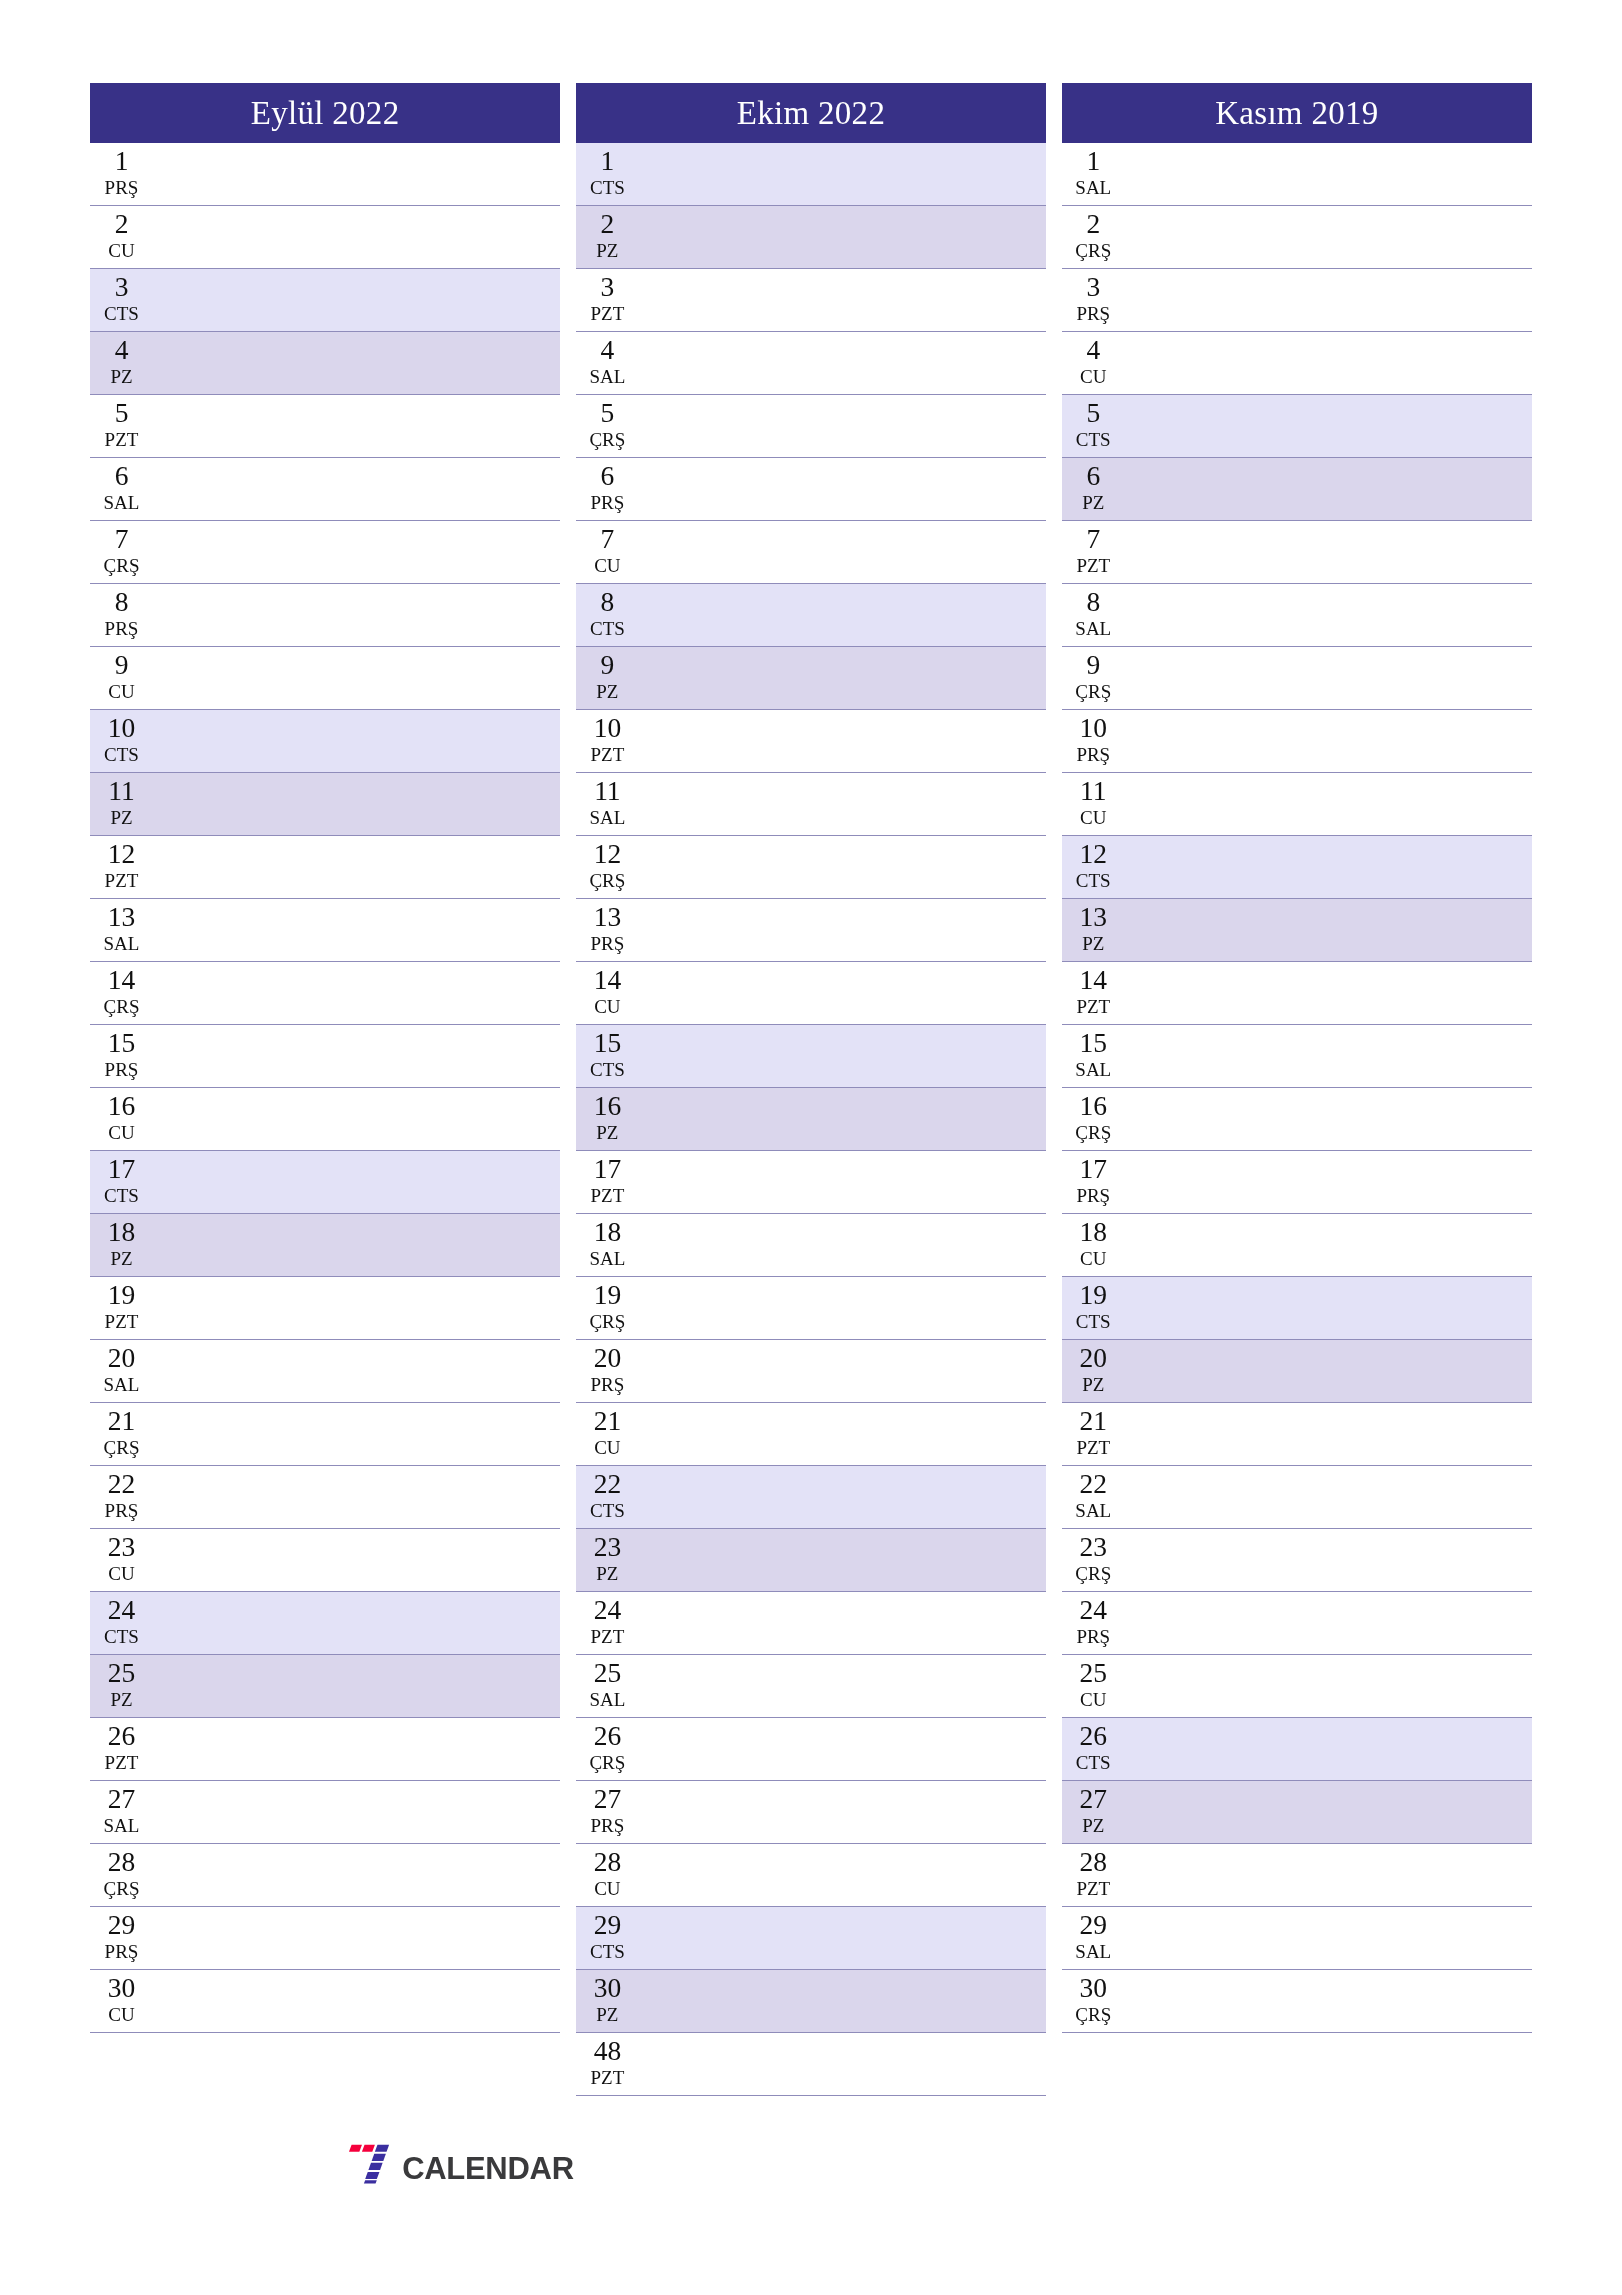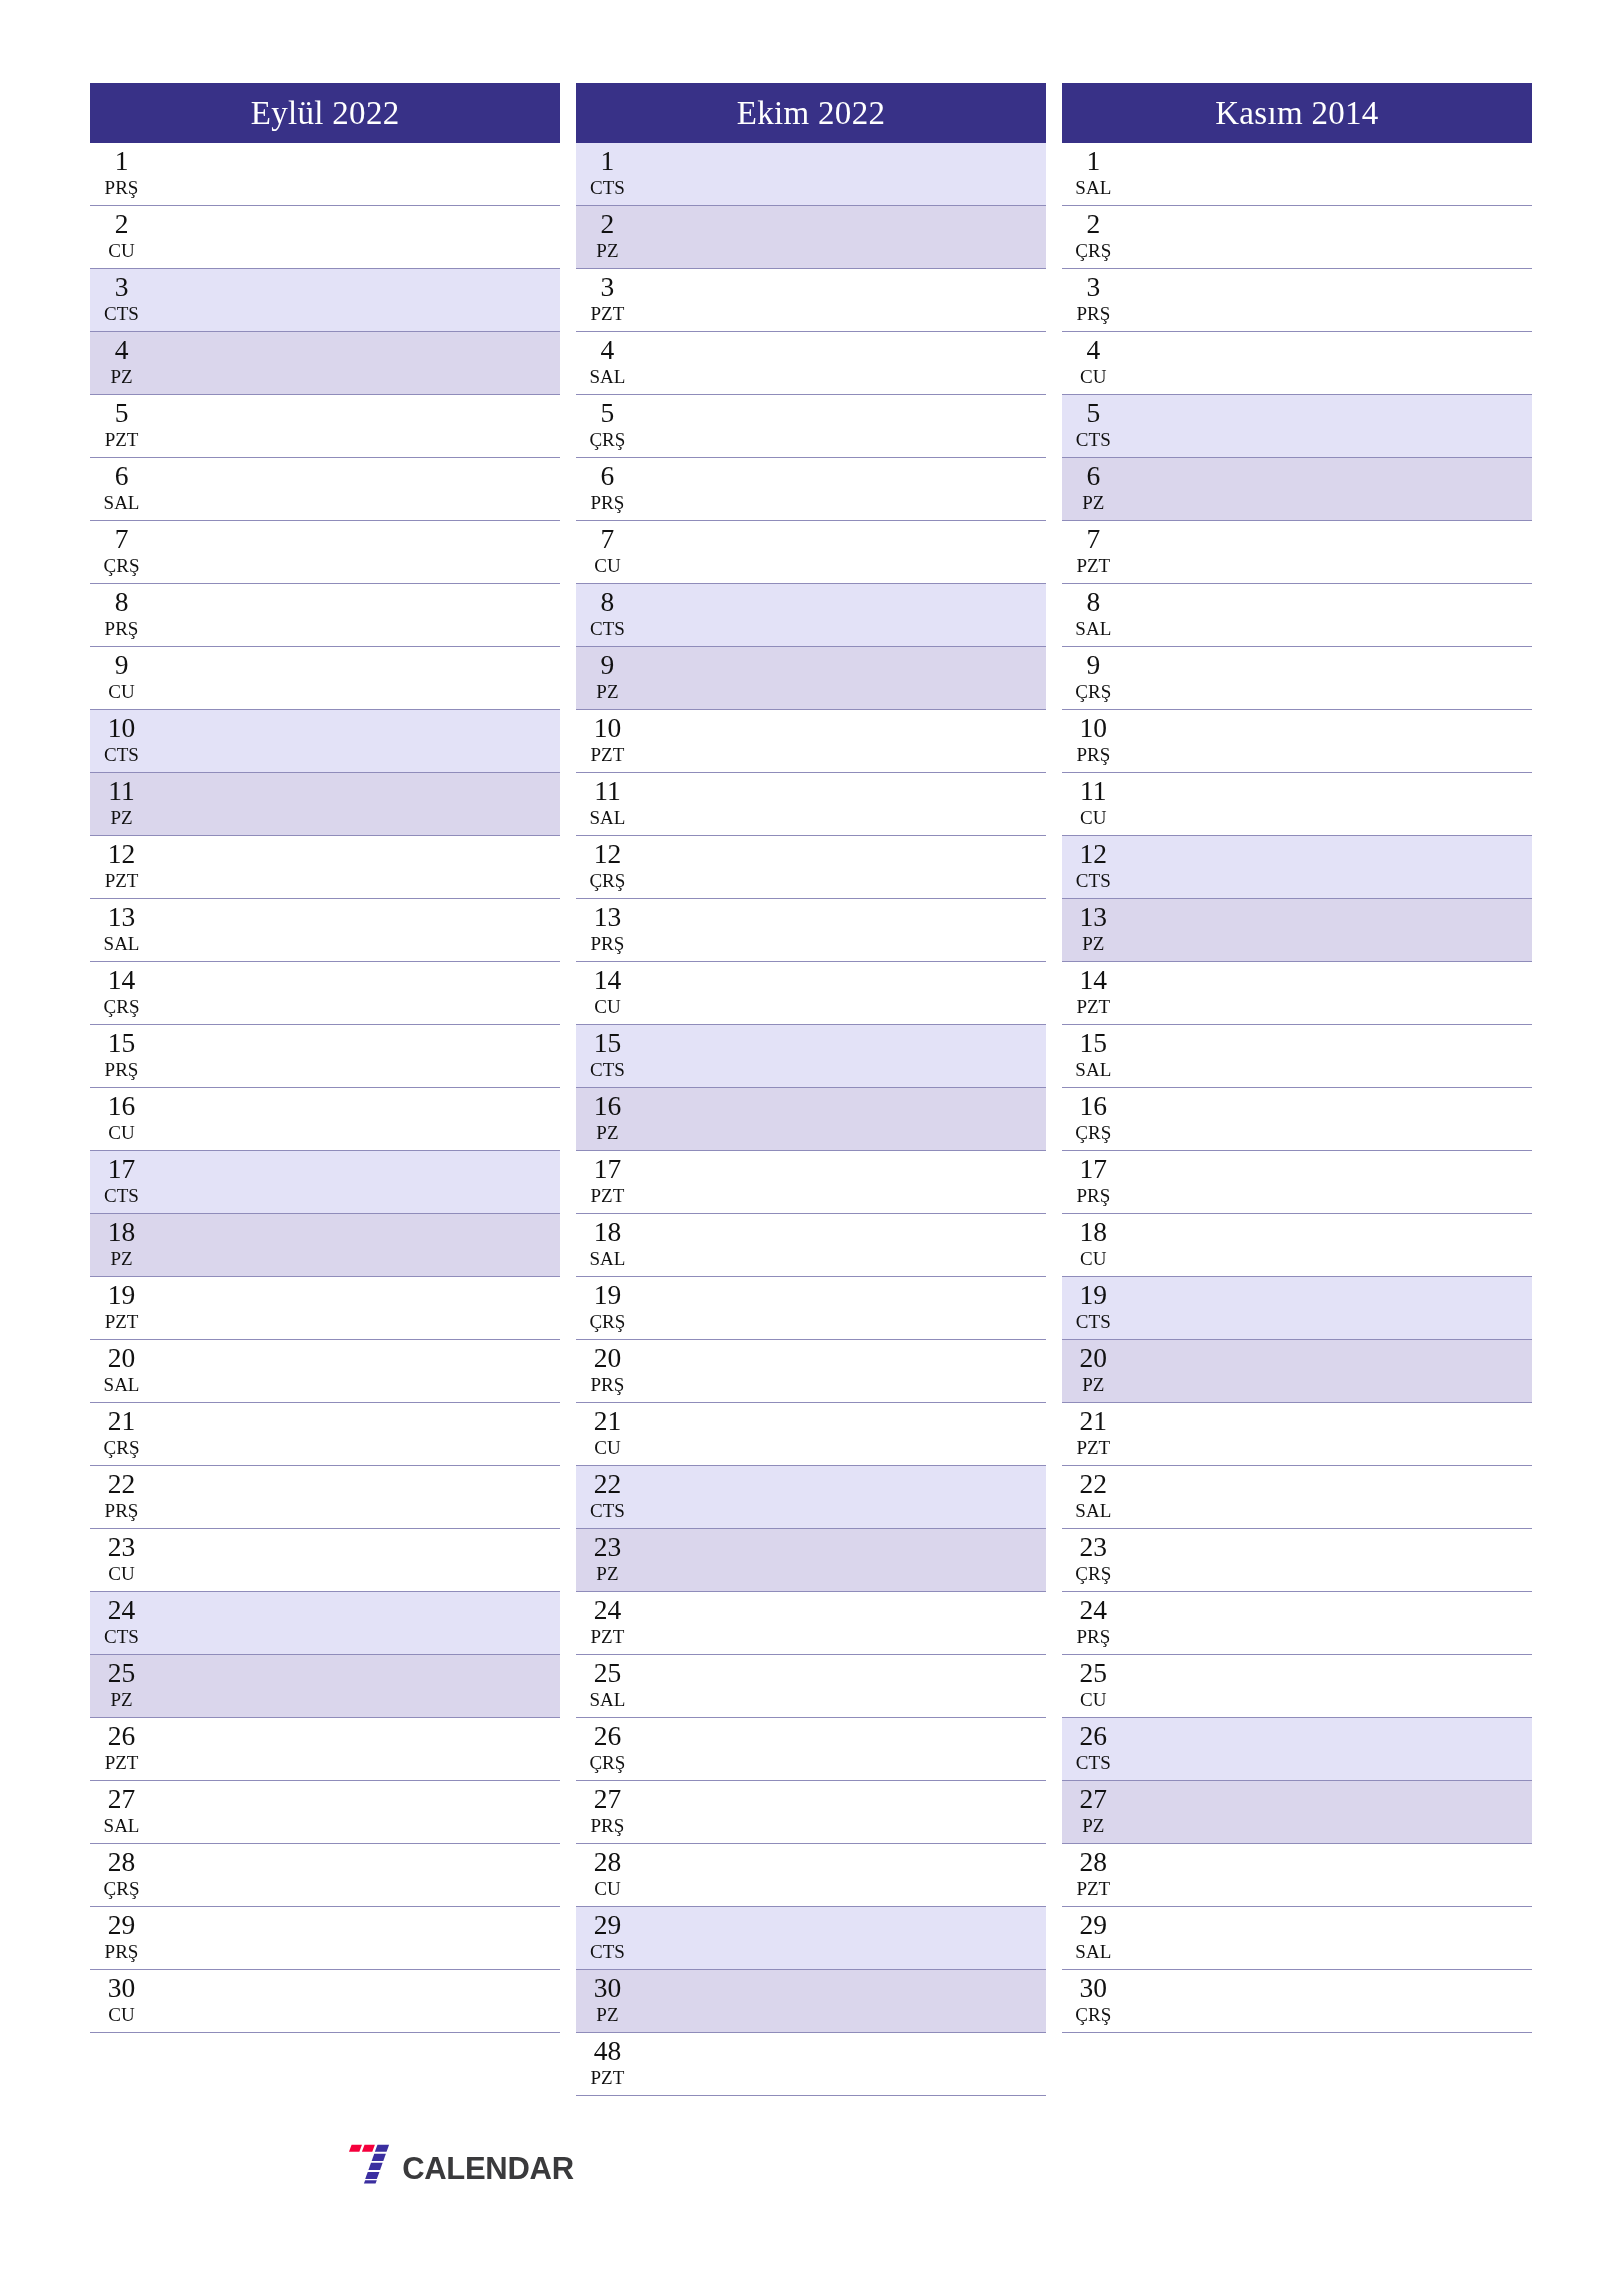--- a/index.html
+++ b/index.html
@@ -24,7 +24,6 @@
     display: flex;
     flex-direction: row;
     gap: 15.7px;
-    justify-content: flex-end;
   }
 
   .month-column {

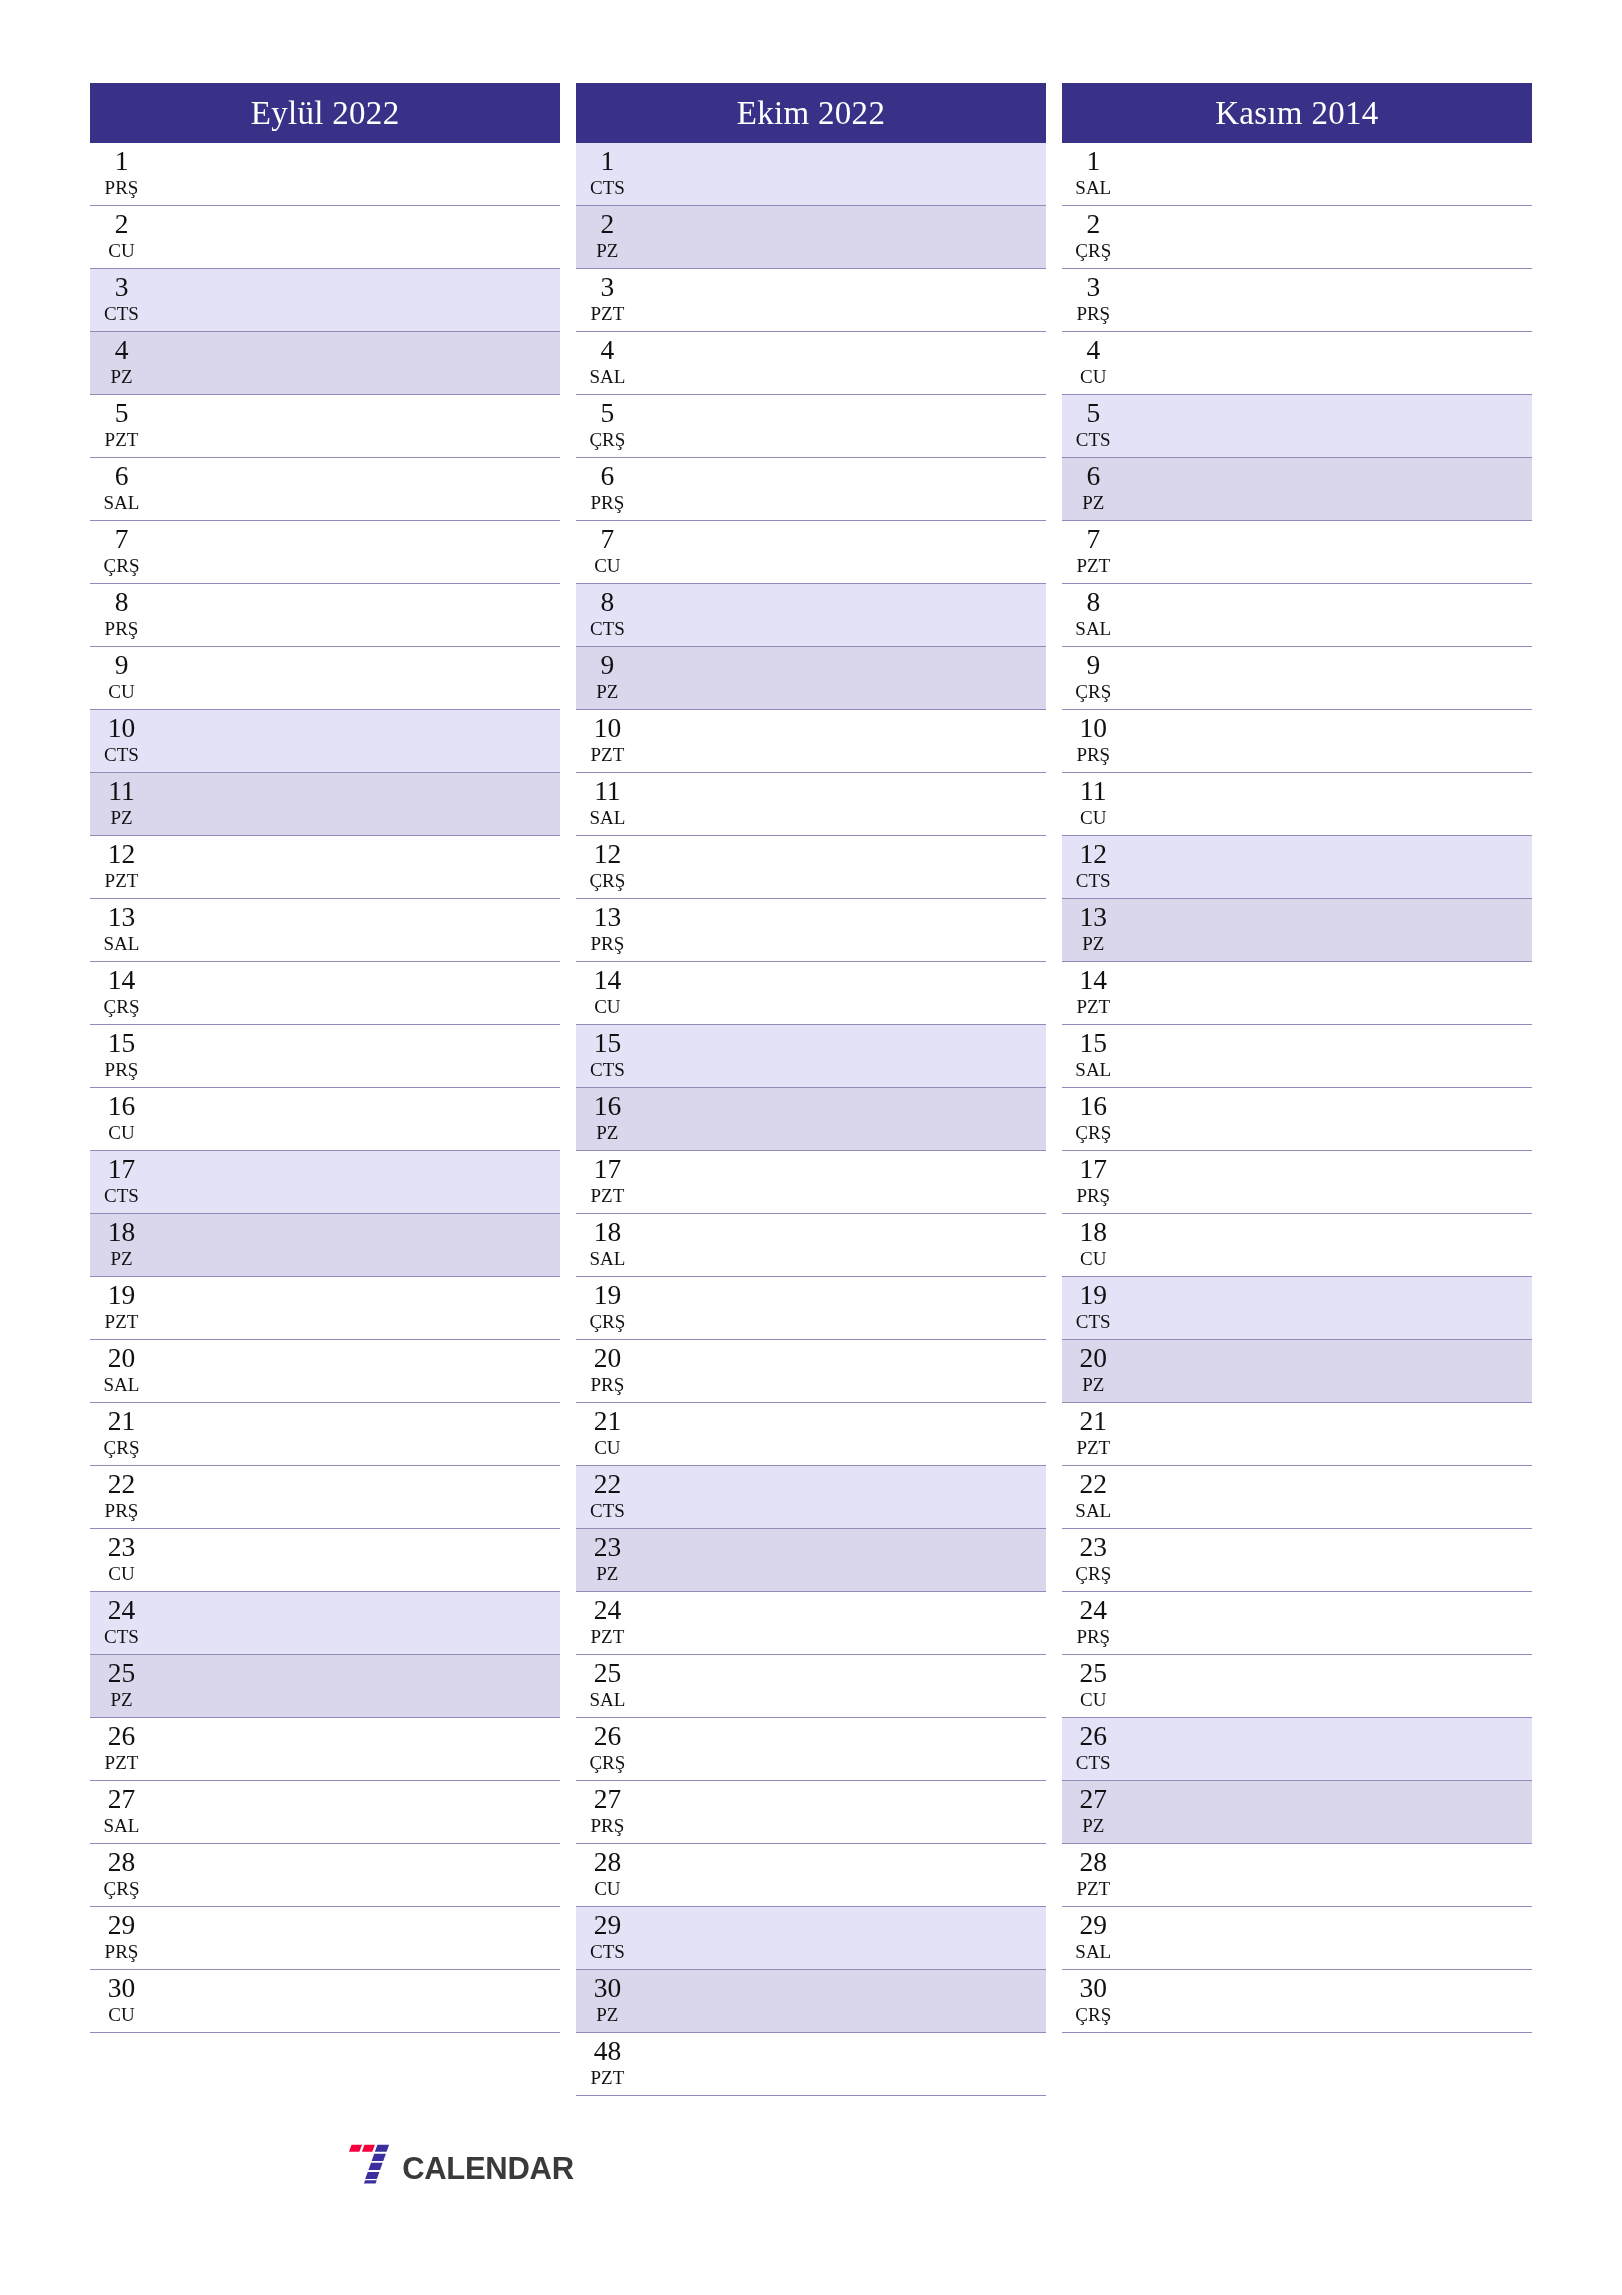--- a/index.html
+++ b/index.html
@@ -372,7 +372,7 @@
       </div>
     </div>
     <div class="month-column">
-      <div class="month-header">Kasım 2014</div>
+      <div class="month-header">Kasım 2019</div>
       <div class="days-list">
         <div class="day-row">
           <span class="day-num">1</span>

